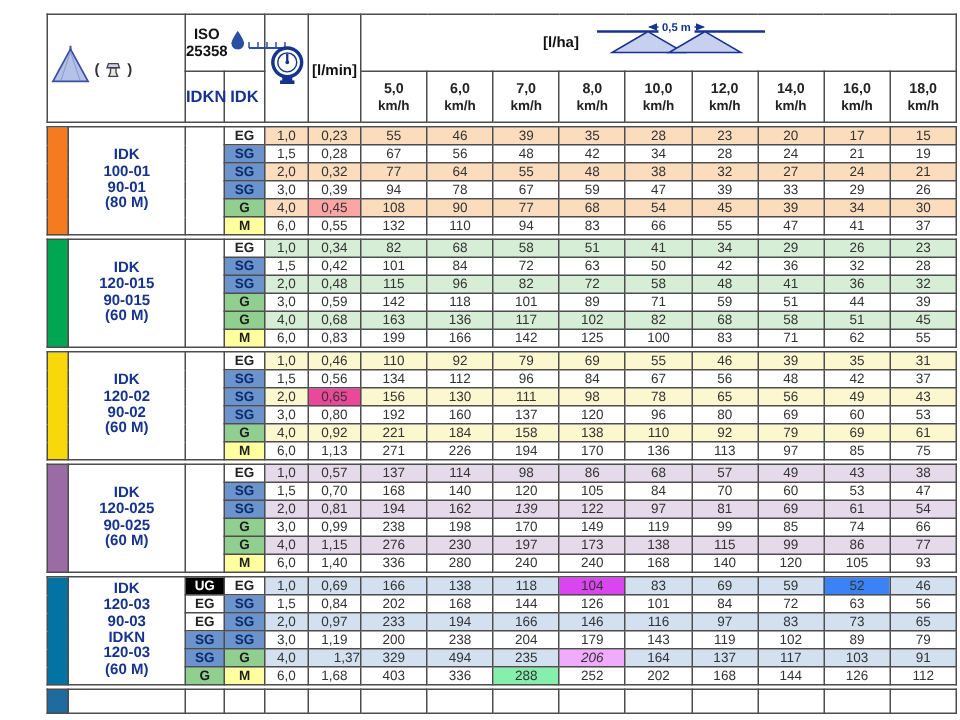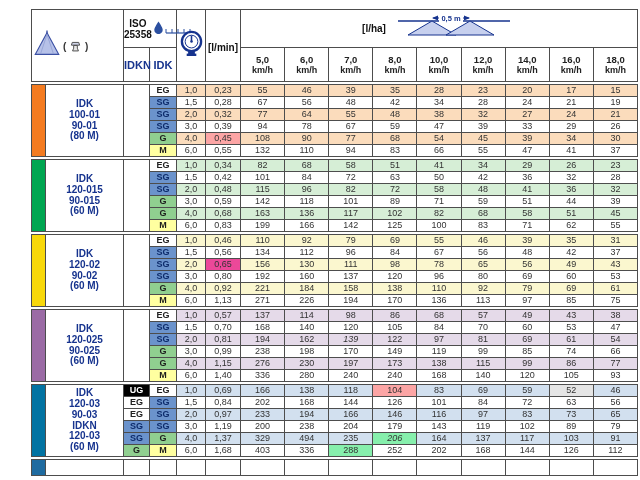--- a/index.html
+++ b/index.html
@@ -607,7 +607,7 @@
           <td class="num" style="background: rgb(210, 224, 239);">166</td>
           <td class="num" style="background: rgb(210, 224, 239);">138</td>
           <td class="num" style="background: rgb(210, 224, 239);">118</td>
-          <td class="num" style="background: #fca5a5;">104</td>
+          <td class="num" style="background: #d946ef;">104</td>
           <td class="num" style="background: rgb(210, 224, 239);">83</td>
           <td class="num" style="background: rgb(210, 224, 239);">69</td>
           <td class="num" style="background: rgb(210, 224, 239);">59</td>

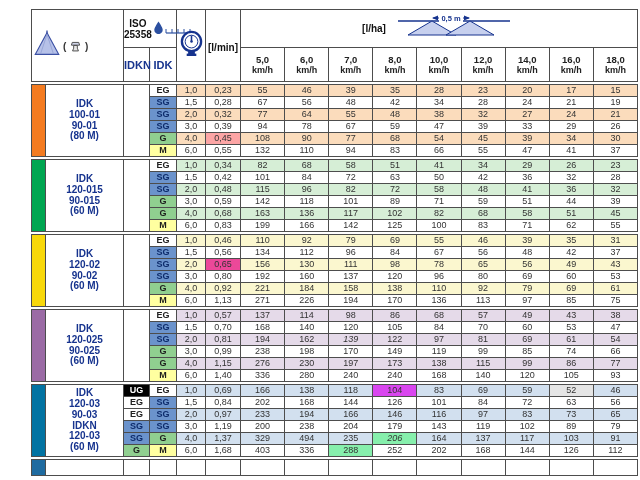--- a/index.html
+++ b/index.html
@@ -611,7 +611,7 @@
           <td class="num" style="background: rgb(210, 224, 239);">83</td>
           <td class="num" style="background: rgb(210, 224, 239);">69</td>
           <td class="num" style="background: rgb(210, 224, 239);">59</td>
-          <td class="num" style="background: #e5e5e5; margin-left: 11px;">52</td>
+          <td class="num" style="background: #3b82f6; margin-left: 11px;">52</td>
           <td class="num" style="background: rgb(210, 224, 239);">46</td>
         </tr>
         <tr>

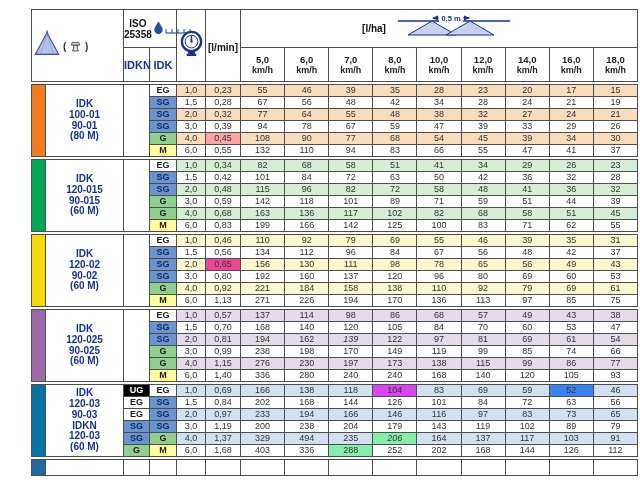--- a/index.html
+++ b/index.html
@@ -663,7 +663,7 @@
           <td class="cls" style="background: rgb(107, 147, 204); color: rgb(13, 43, 107);">SG</td>
           <td class="cls" style="background: rgb(144, 207, 144); color: rgb(29, 29, 29);">G</td>
           <td class="num" style="background: rgb(210, 224, 239);">4,0</td>
-          <td class="num" style="background: rgb(210, 224, 239);">1,37</td>
+          <td class="num" style="background: rgb(210, 224, 239); text-align: right;">1,37</td>
           <td class="num" style="background: rgb(210, 224, 239);">329</td>
           <td class="num" style="background: rgb(210, 224, 239);">494</td>
           <td class="num" style="background: rgb(210, 224, 239);">235</td>

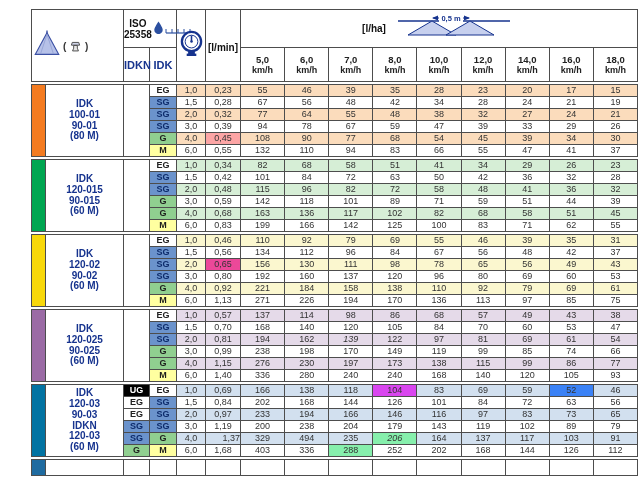--- a/index.html
+++ b/index.html
@@ -667,7 +667,7 @@
           <td class="num" style="background: rgb(210, 224, 239);">329</td>
           <td class="num" style="background: rgb(210, 224, 239);">494</td>
           <td class="num" style="background: rgb(210, 224, 239);">235</td>
-          <td class="num" style="background: #86efac; font-style: italic;">206</td>
+          <td class="num" style="background: #f0abfc; font-style: italic;">206</td>
           <td class="num" style="background: rgb(210, 224, 239);">164</td>
           <td class="num" style="background: rgb(210, 224, 239);">137</td>
           <td class="num" style="background: rgb(210, 224, 239);">117</td>

